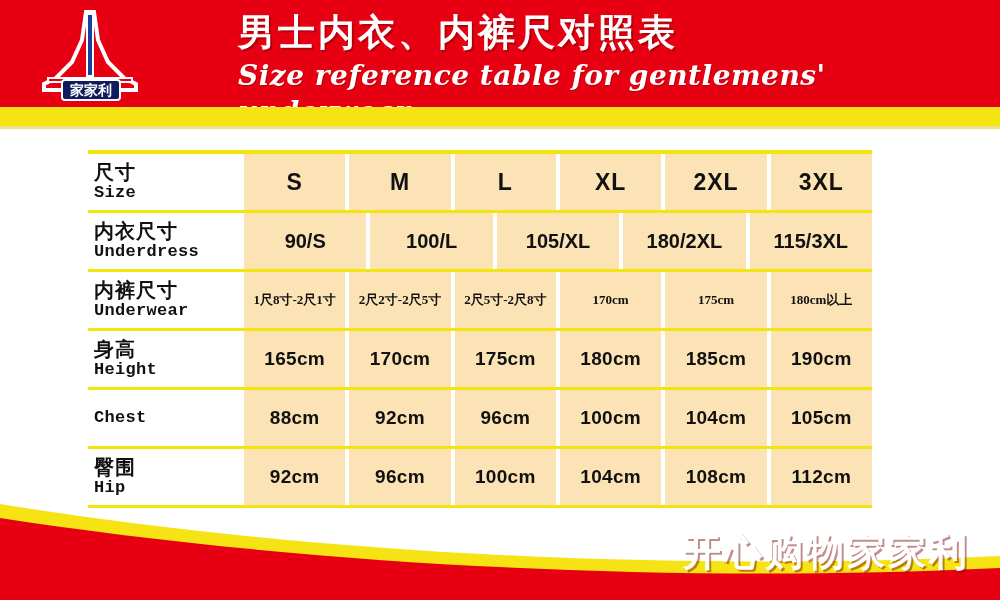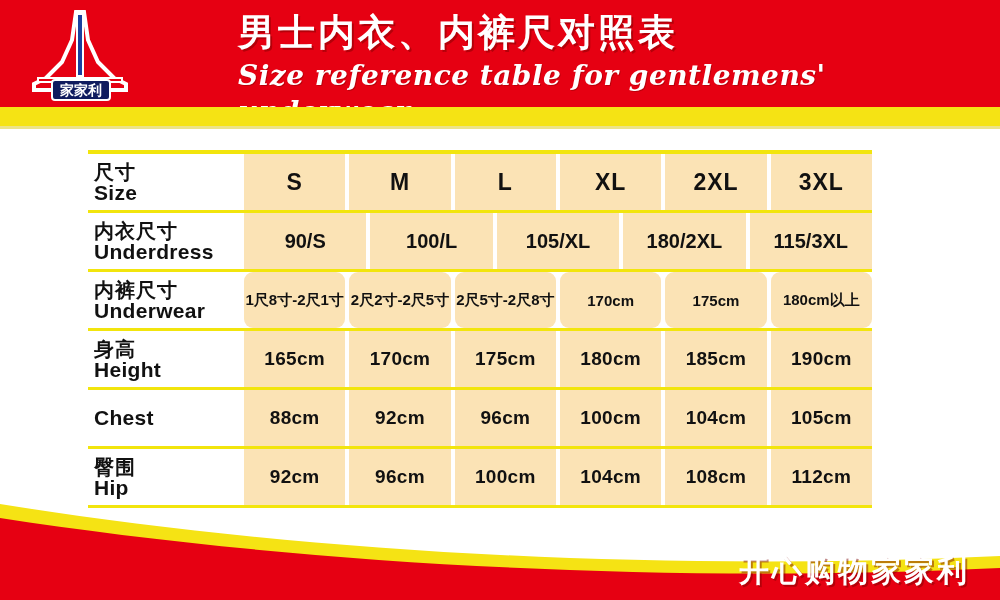--- a/index.html
+++ b/index.html
@@ -16,7 +16,7 @@
     background:#e60012; overflow:hidden;
   }
   .logo-wrap {
-    position:absolute; left:22px; top:6px; width:116px; height:96px;
+    position:absolute; left:32px; top:6px; width:116px; height:96px;
   }
   .logo-wrap svg { display:block; width:116px; height:96px; }
   .title-block {

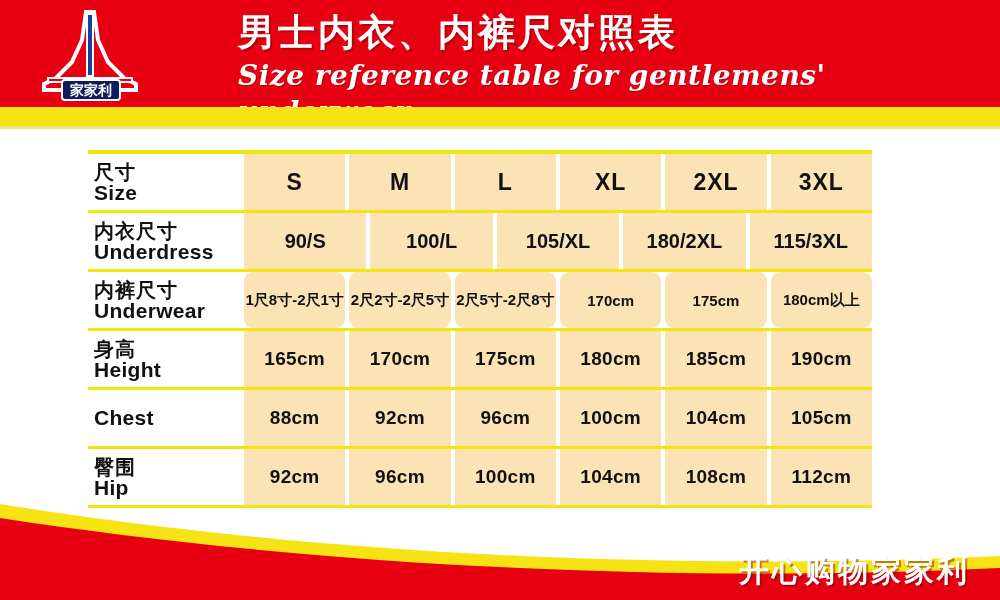--- a/index.html
+++ b/index.html
@@ -69,8 +69,8 @@
     letter-spacing:1px;
   }
   .label-en {
-    font-family:Liberation Sans, sans-serif;
-    font-size:21px; font-weight:bold; color:#111; line-height:20px;
+    font-family:Liberation Mono, monospace;
+    font-size:17px; font-weight:bold; color:#111; line-height:20px;
     letter-spacing:.3px;
   }
 

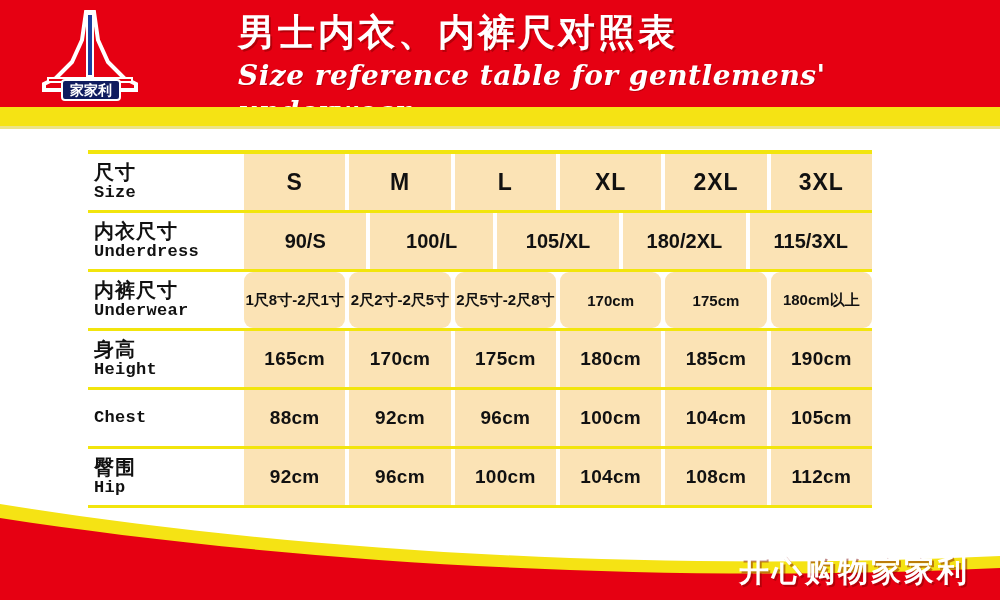--- a/index.html
+++ b/index.html
@@ -83,8 +83,8 @@
     letter-spacing:.3px; text-align:center;
   }
   .cell.cn {
-    font-family:Liberation Sans, sans-serif;
-    font-size:15px; letter-spacing:0;border-radius:9px;
+    font-family:Liberation Serif, serif;
+    font-size:13px; letter-spacing:0;
   }
   .cell.size-hdr { font-size:23px; letter-spacing:1px; }
   .cell.dress { font-size:20px; letter-spacing:0; }

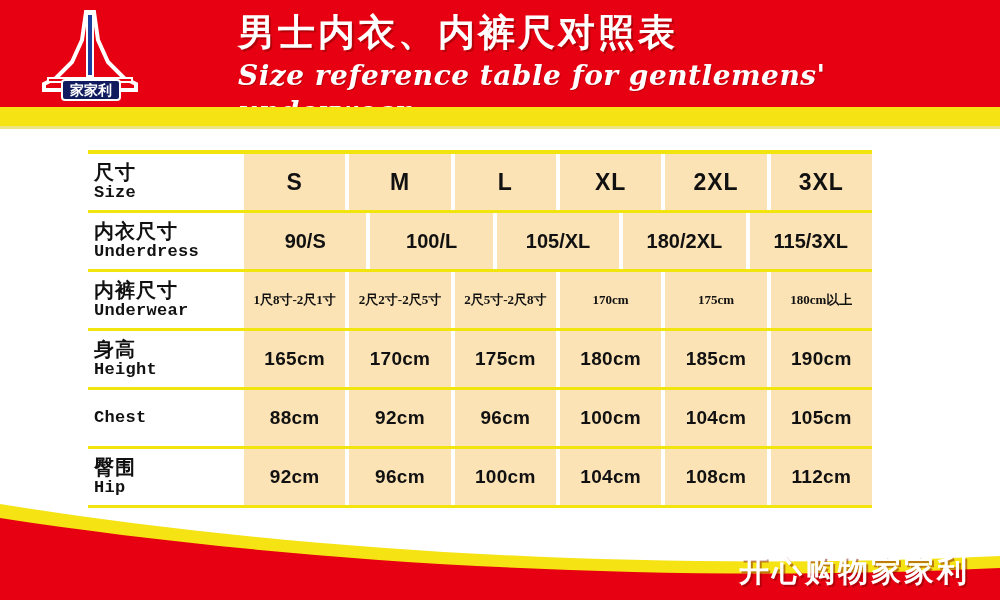--- a/index.html
+++ b/index.html
@@ -96,9 +96,9 @@
   }
   .bottom-banner svg { position:absolute; left:0; top:0; }
   .bottom-text {
-    position:absolute; right:30px; bottom:8px;
+    position:absolute; right:30px; bottom:22px;
     font-family:"DejaVu Sans", sans-serif;
-    font-size:30px; font-weight:bold; color:#ffffff;
+    font-size:38px; font-weight:bold; color:#ffffff;
     letter-spacing:3px;
     text-shadow: 2px 2px 0 rgba(120,0,0,.45);
   }

